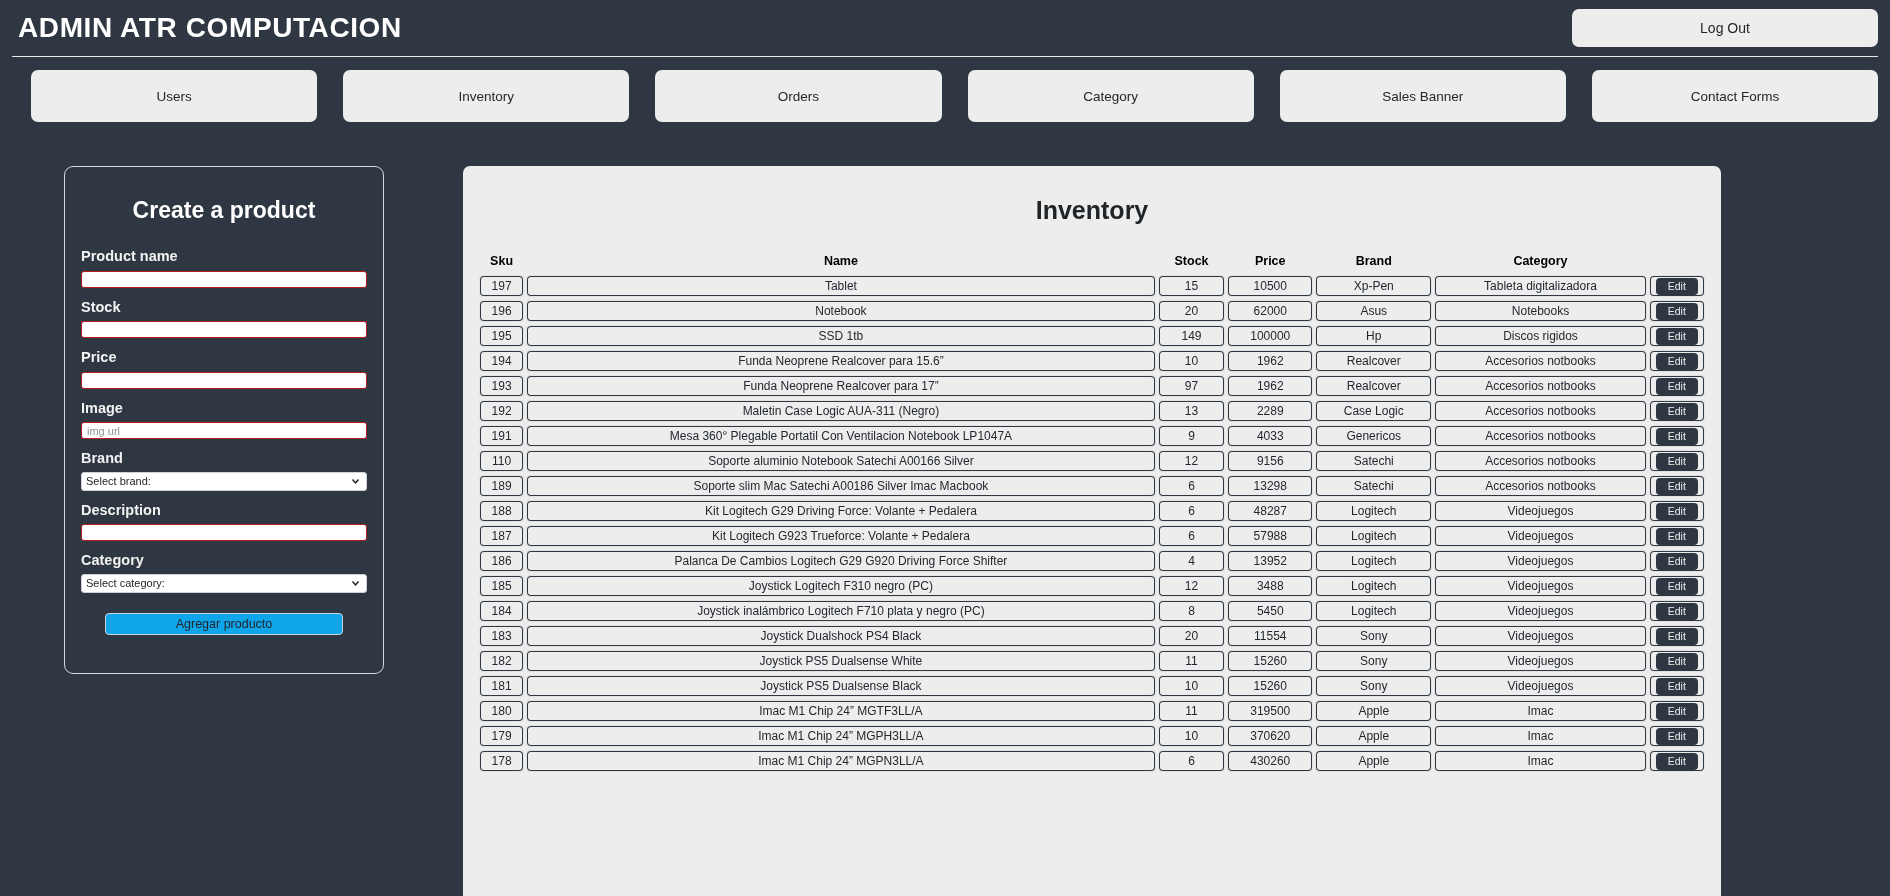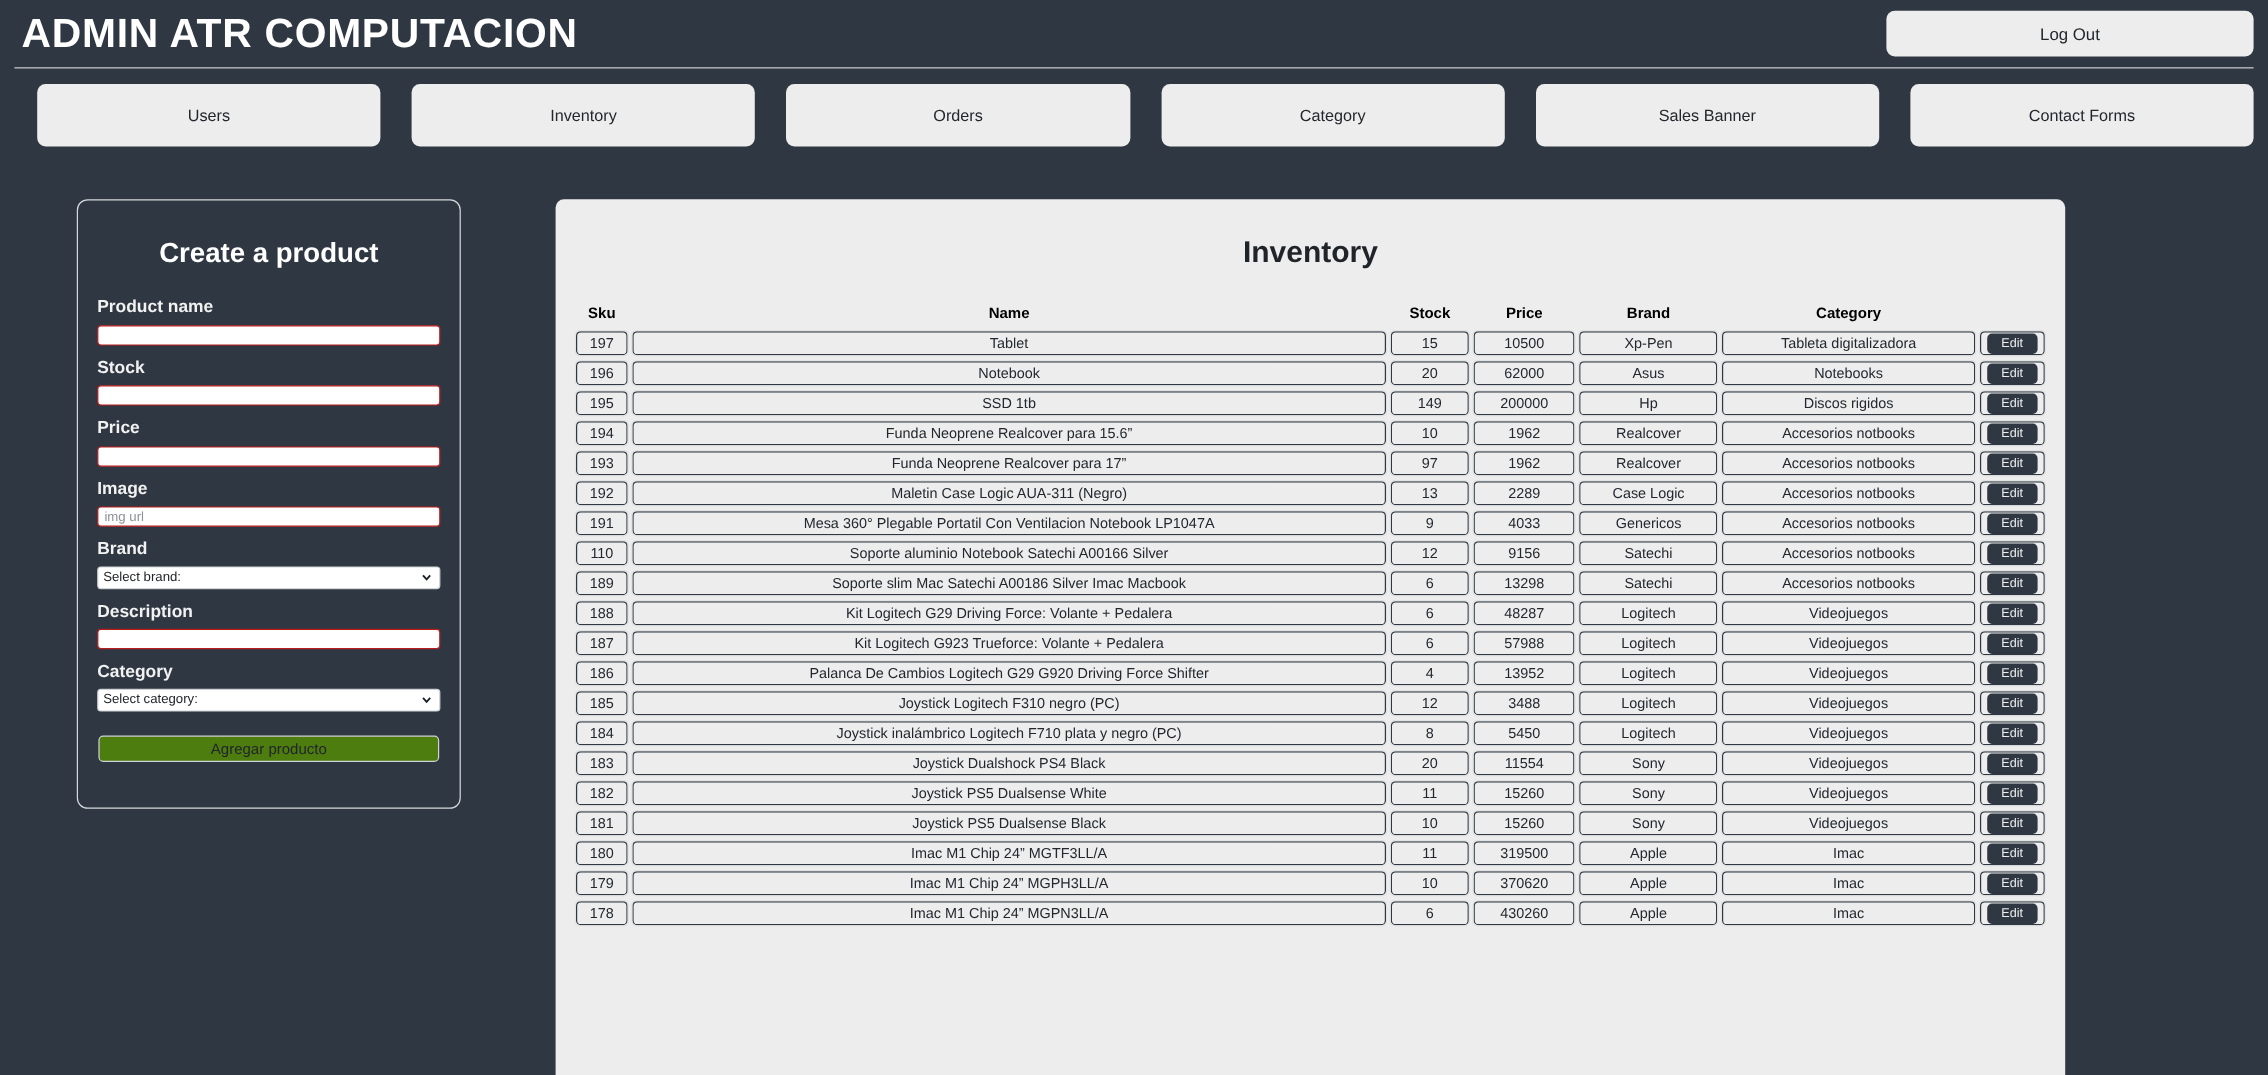--- a/index.html
+++ b/index.html
@@ -25,7 +25,7 @@
   }
   .brand {
     color: #ffffff;
-    font-size: 34px;
+    font-size: 28px;
     font-weight: 700;
     letter-spacing: 0.6px;
     white-space: nowrap;

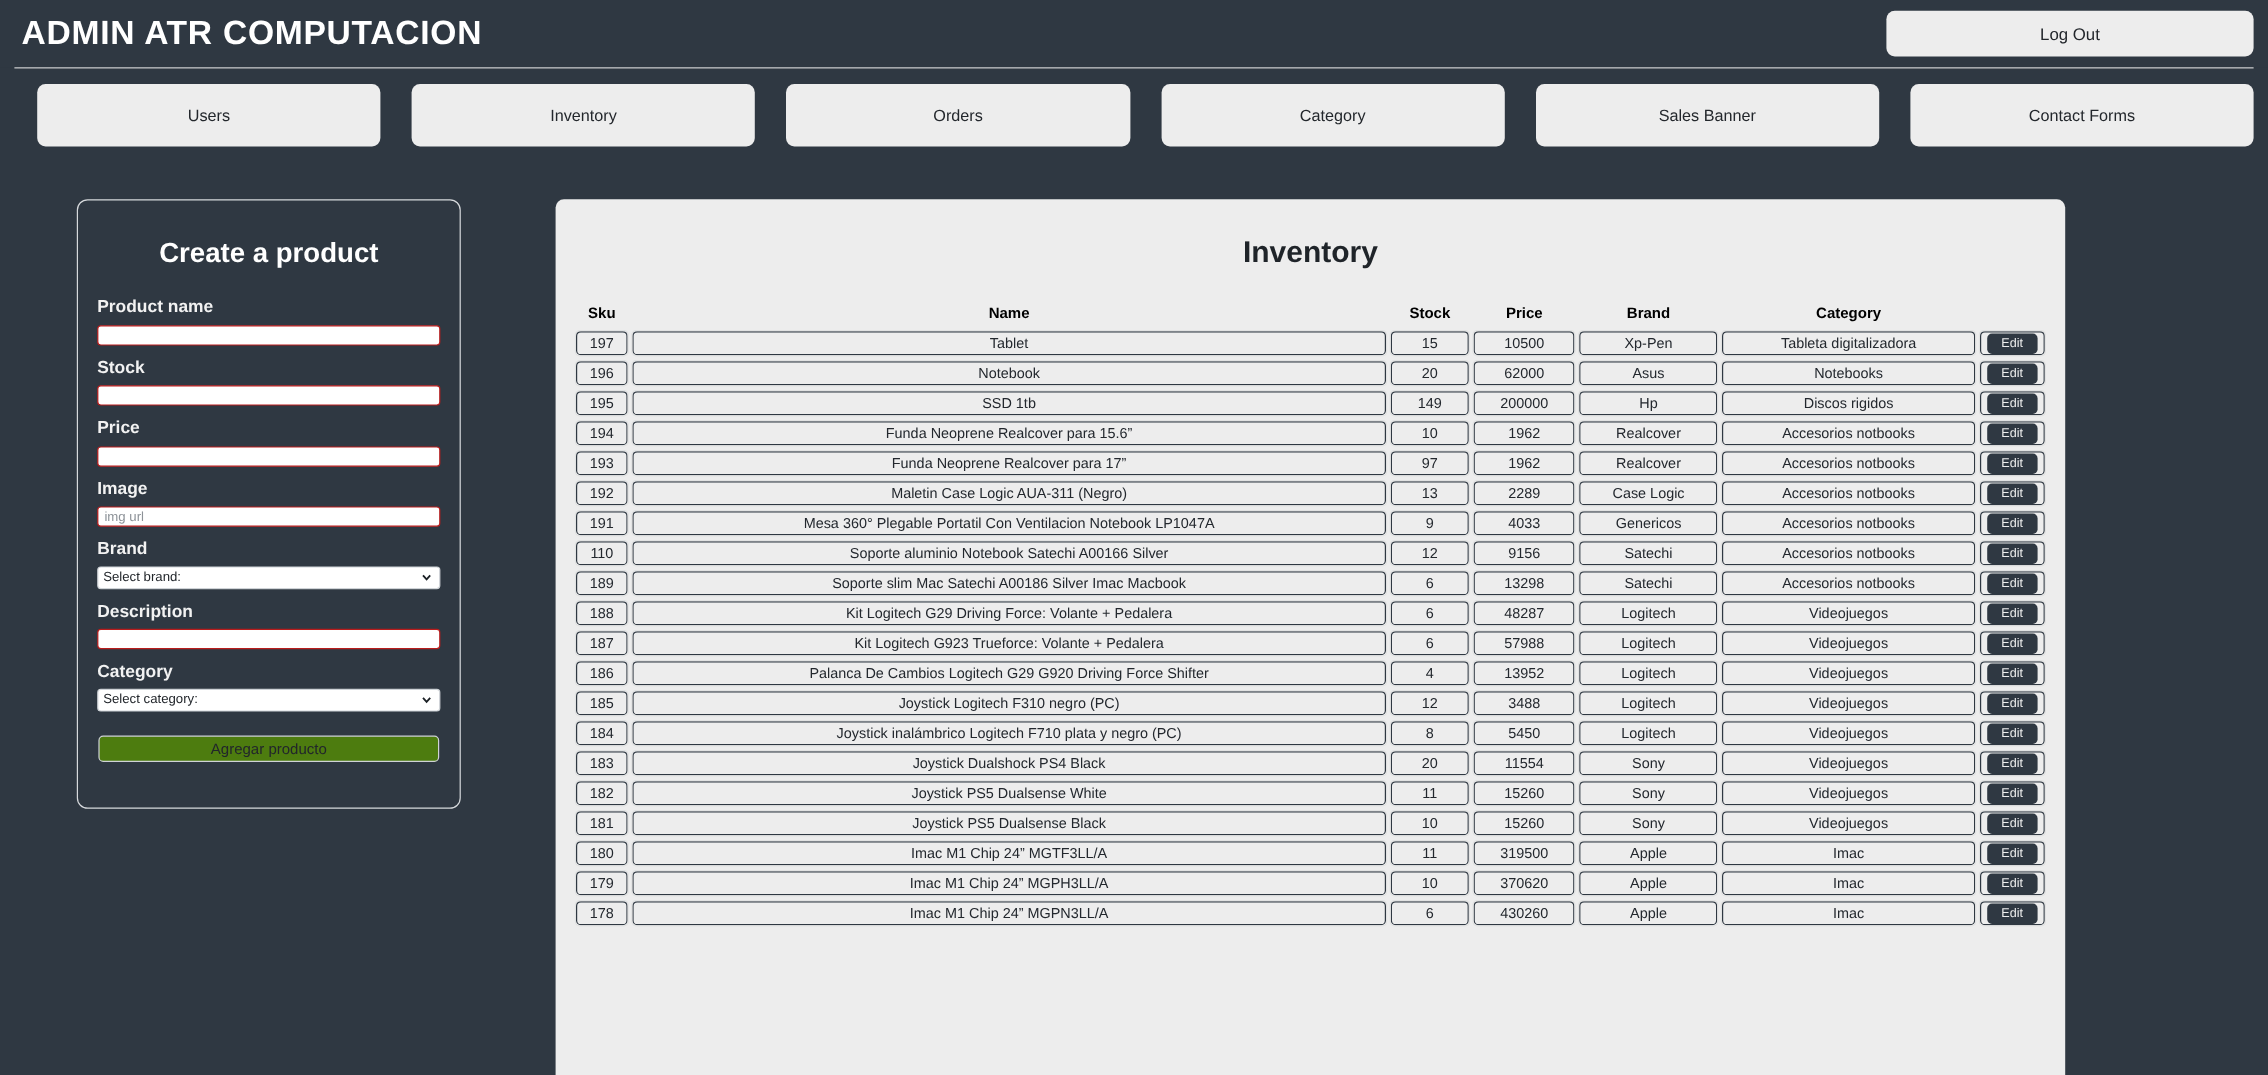--- a/index.html
+++ b/index.html
@@ -321,7 +321,7 @@
             <td class="cell-sku">195</td>
             <td class="cell-name">SSD 1tb</td>
             <td class="cell-stock">149</td>
-            <td class="cell-price">200000</td>
+            <td class="cell-price">100000</td>
             <td class="cell-brand">Hp</td>
             <td class="cell-category">Discos rigidos</td>
             <td class="cell-edit"><button class="edit-btn">Edit</button></td>

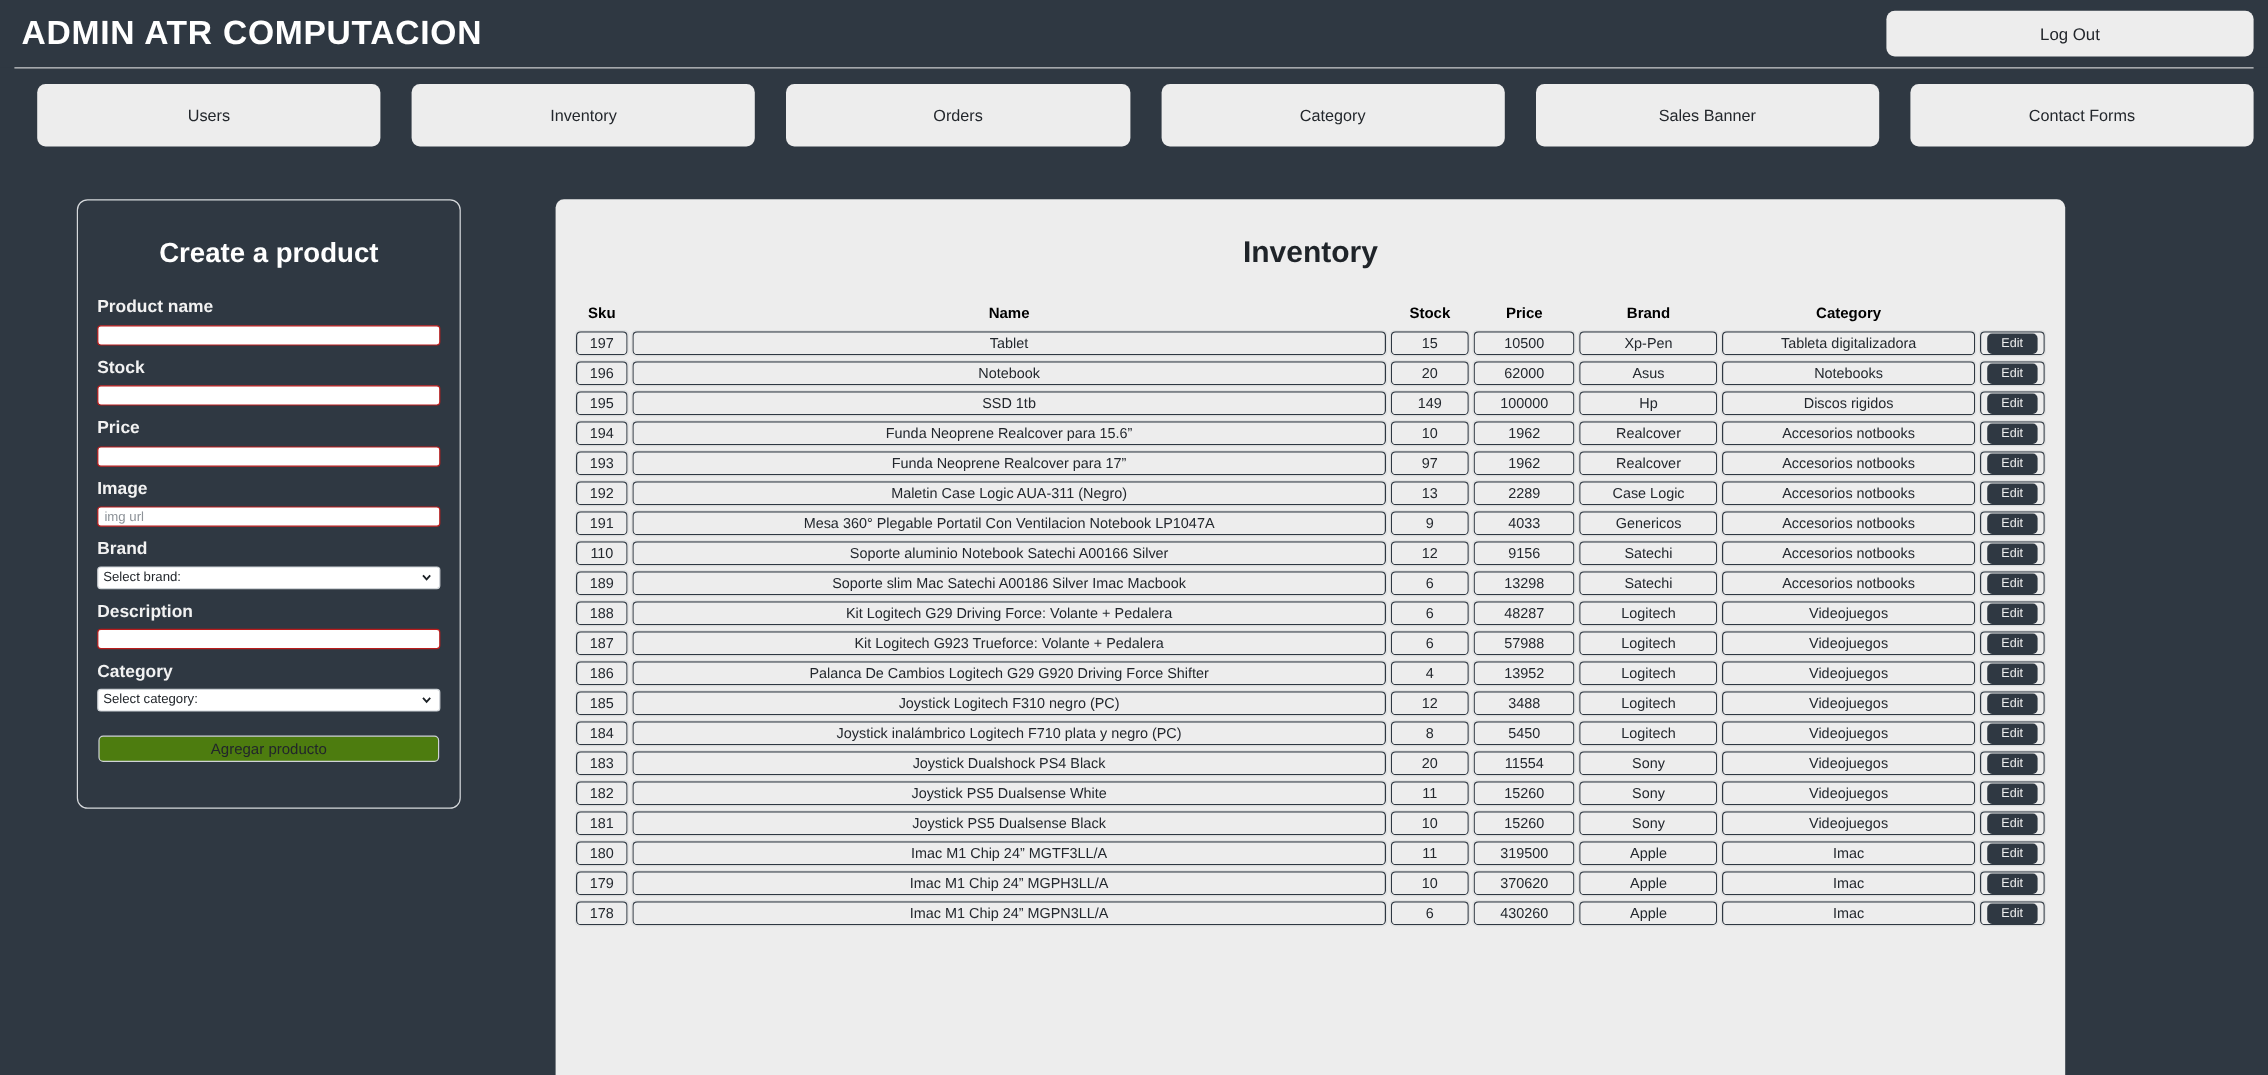--- a/index.html
+++ b/index.html
@@ -148,11 +148,11 @@
   .submit-btn {
     display: block;
     margin: 20px auto 20px auto;
-    width: 284px;
+    width: 238px;
     height: 22px;
     border: 1px solid #d0d3d6;
     border-radius: 4px;
-    background: #4d7c0f;
+    background: #0ea5e9;
     color: #22262b;
     font-family: "Liberation Sans", sans-serif;
     font-size: 12.5px;

